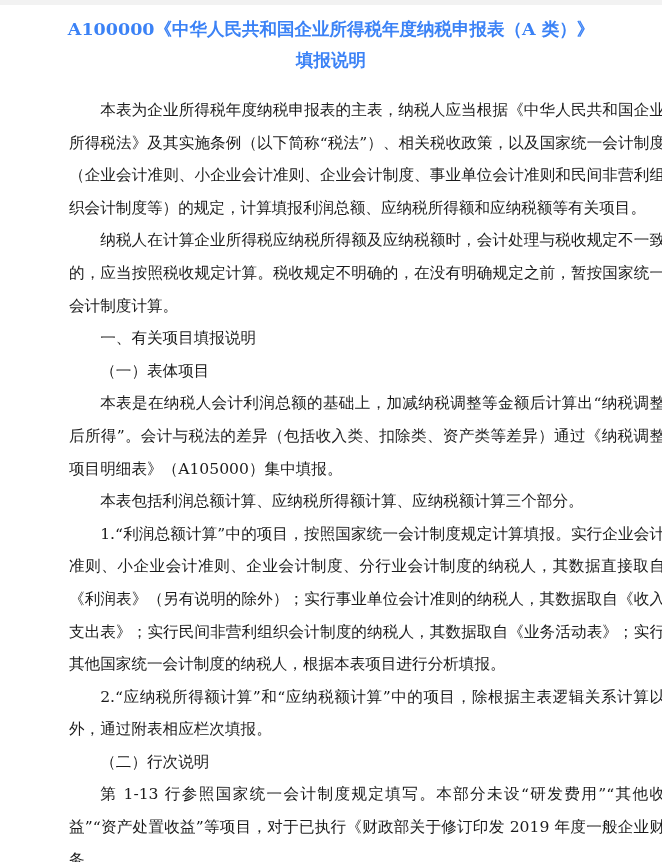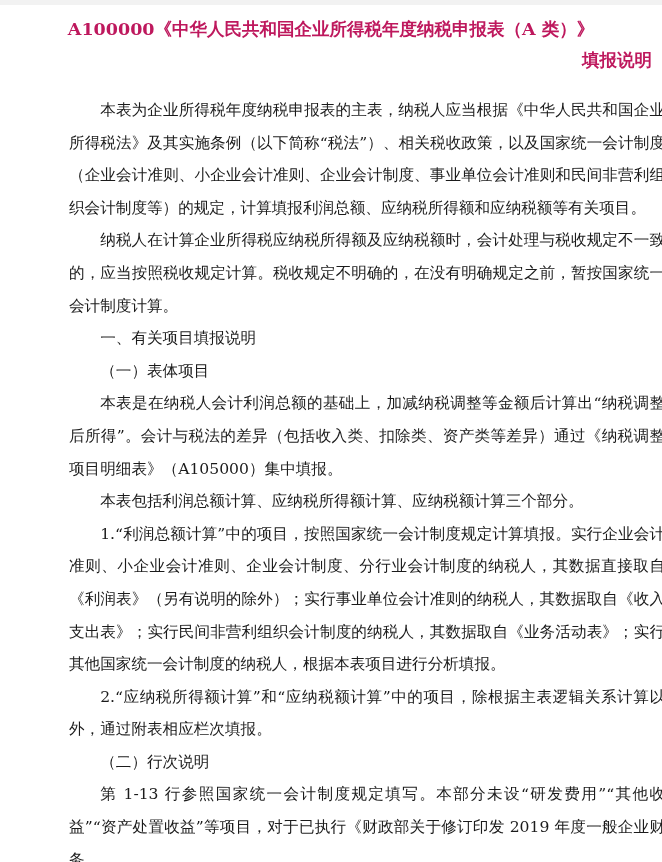--- a/index.html
+++ b/index.html
@@ -35,7 +35,7 @@
     font-size: 17.5px;
     line-height: 31px;
     letter-spacing: 0px;
-    color: #be185d;
+    color: #3b82f6;
   }
   .doc-subtitle {
     display: block;

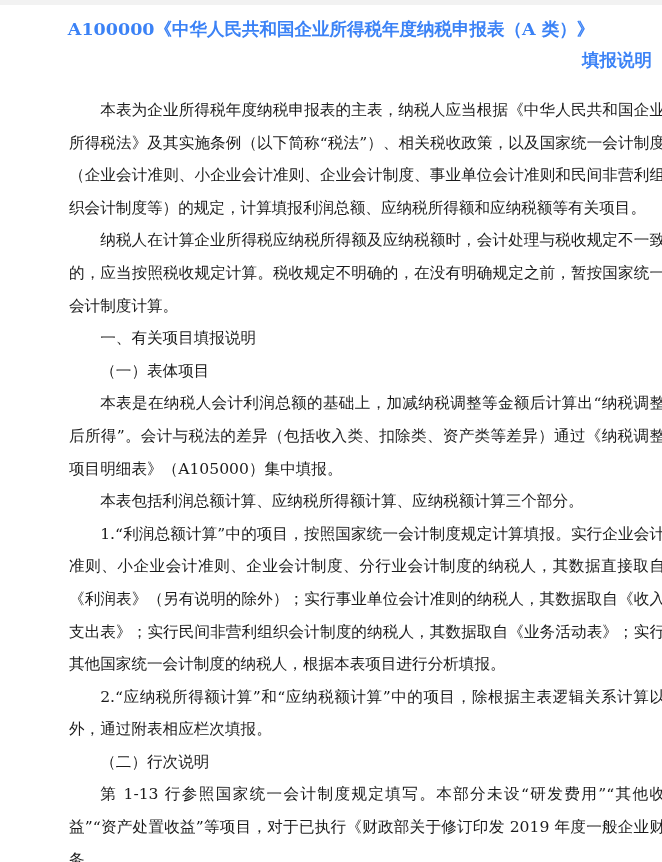--- a/index.html
+++ b/index.html
@@ -39,7 +39,6 @@
   }
   .doc-subtitle {
     display: block;
-    text-align: right;
   }
   .body-block {
     margin-top: 18px;

